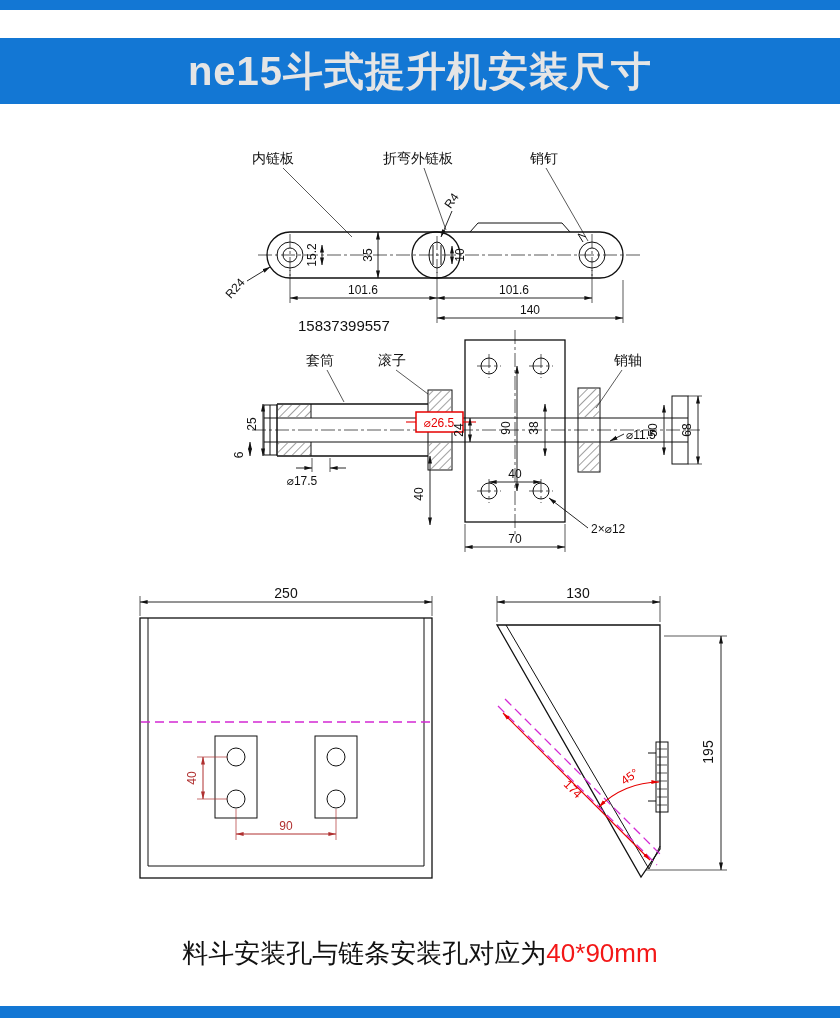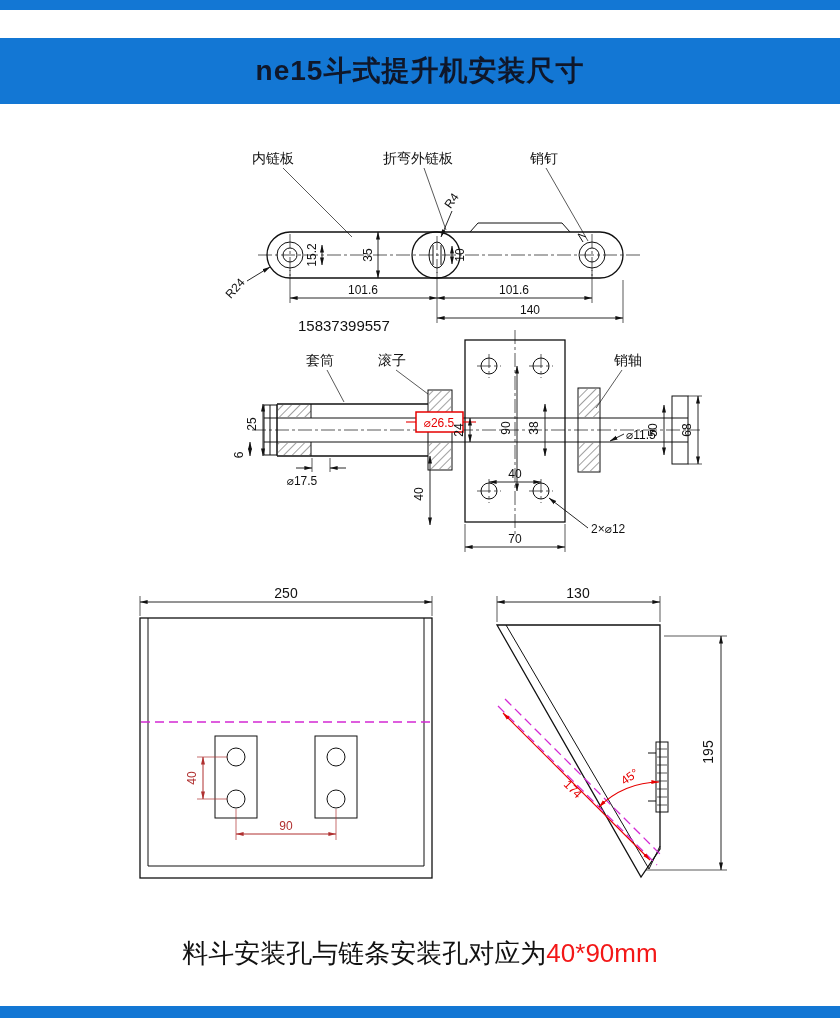--- a/index.html
+++ b/index.html
@@ -9,7 +9,7 @@
   .strip.top { top:0; height:10px; }
   .strip.bottom { bottom:0; height:12px; }
   .banner { position:absolute; top:38px; left:0; width:840px; height:66px; background:#1377d4; display:flex; align-items:center; justify-content:center; }
-  .banner span { color:#0f172a; font-size:28px; font-weight:bold; letter-spacing:1px; }
+  .banner span { color:#e5e5e5; font-size:40px; font-weight:bold; letter-spacing:1px; }
   svg.drawing { position:absolute; top:0; left:0; }
   .note { position:absolute; top:936px; left:0; width:840px; text-align:center; font-size:26px; color:#111; }
   .note .red { color:#f31818; }

